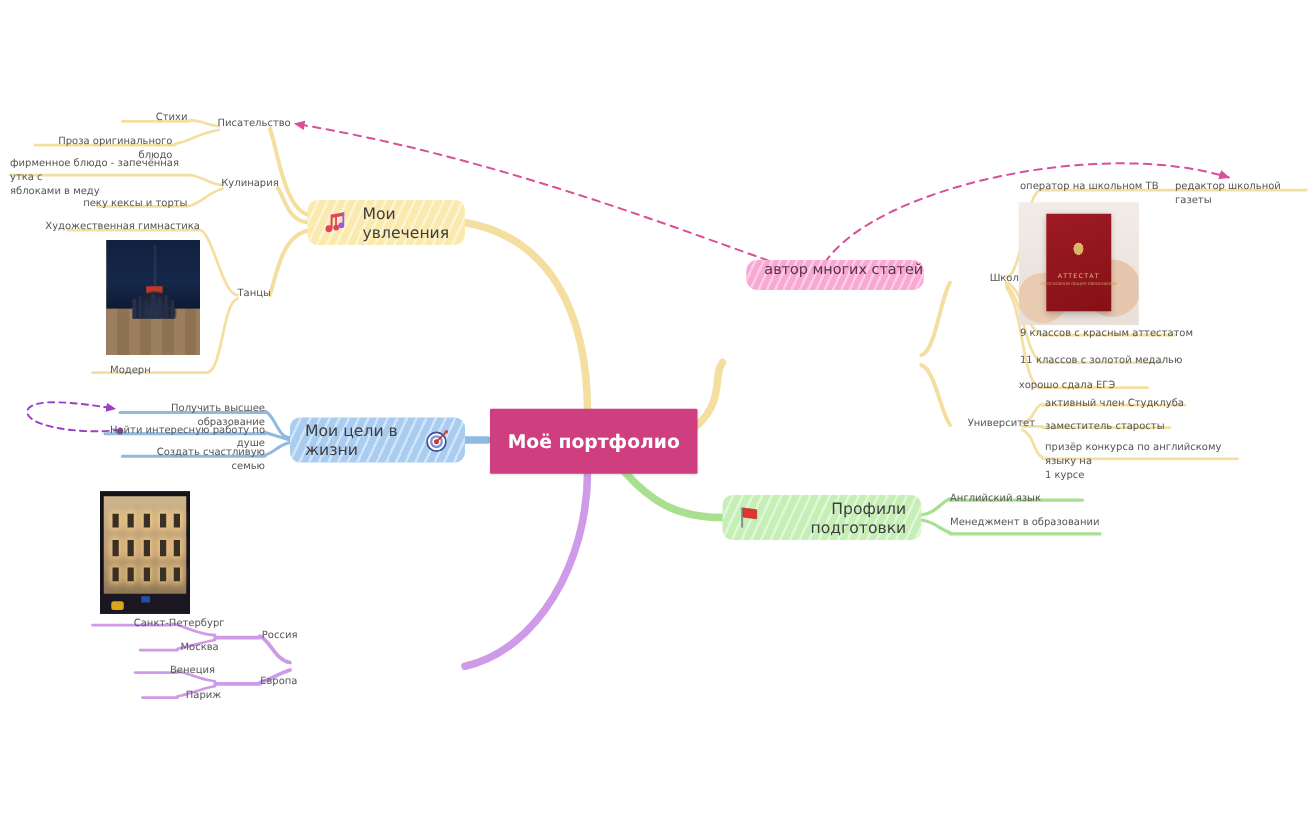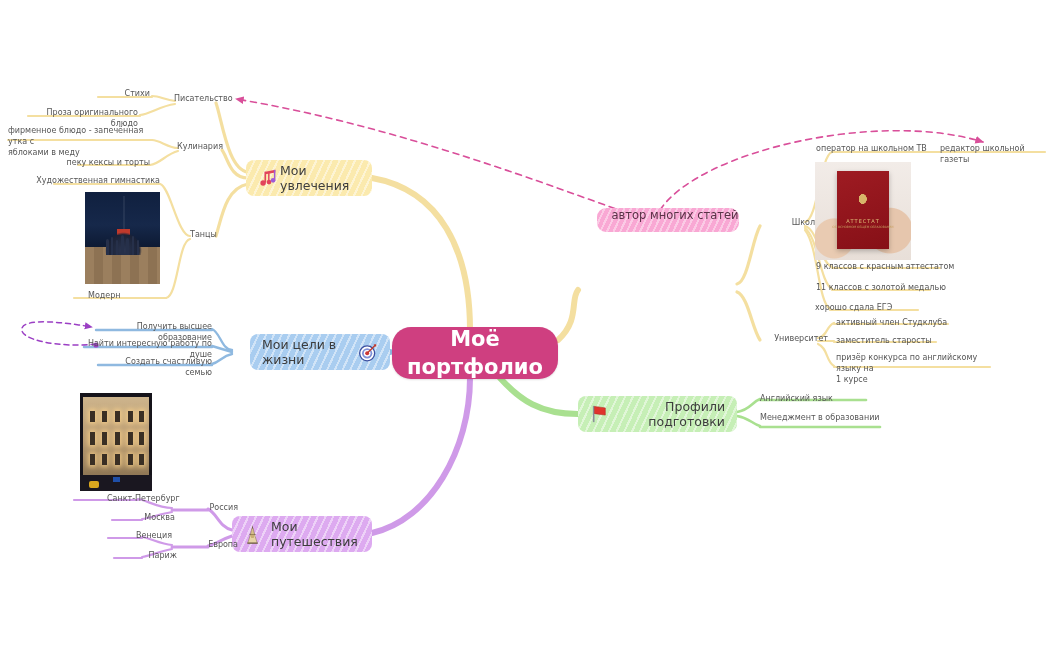--- a/index.html
+++ b/index.html
@@ -215,7 +215,7 @@
         <rect x="11" y="5" width="1.6" height="11" fill="#e2445c"></rect>
       </svg>
     </span>
-    <span class="lbl" style="">Мои увлечения</span>
+    <span class="lbl" style="margin-left:10px;">Мои увлечения</span>
   </div>
 
   <div class="node n-goals" style="left:232px;top:334px;width:140px;height:36px;">

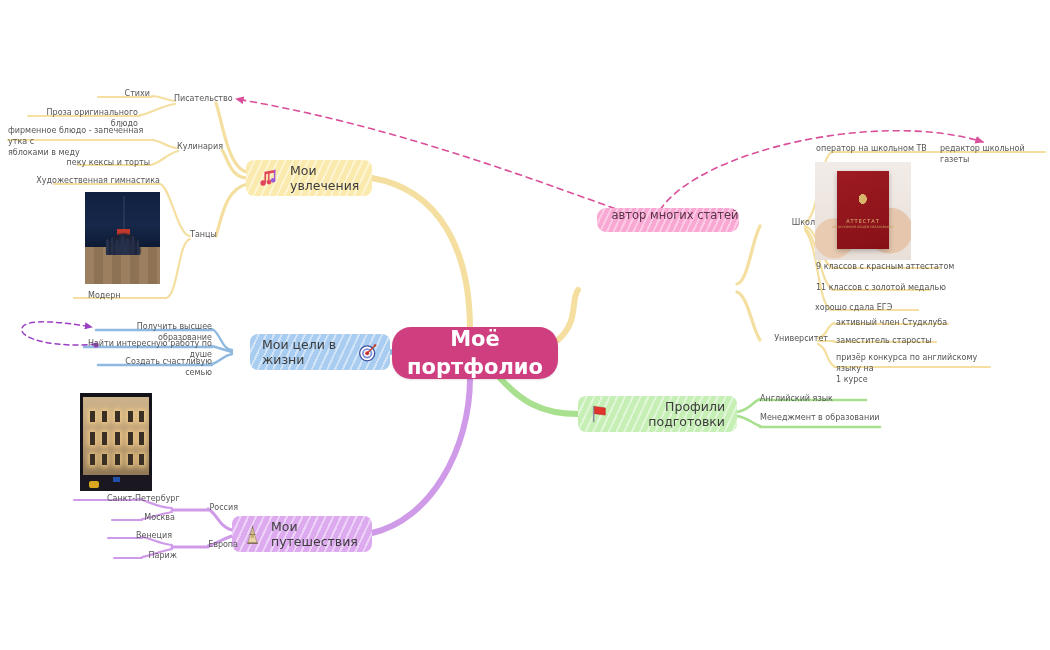--- a/index.html
+++ b/index.html
@@ -28,7 +28,7 @@
         justify-content:center;}
 
   .n-hobby{background:#fbeaae;}
-  .n-goals{background:#a9cdf0;margin-left:18px;}
+  .n-goals{background:#a9cdf0;}
   .n-travel{background:#ddaaf0;}
   .n-study{background:#fbeaae;}
   .n-prof{background:#c6efb6;}

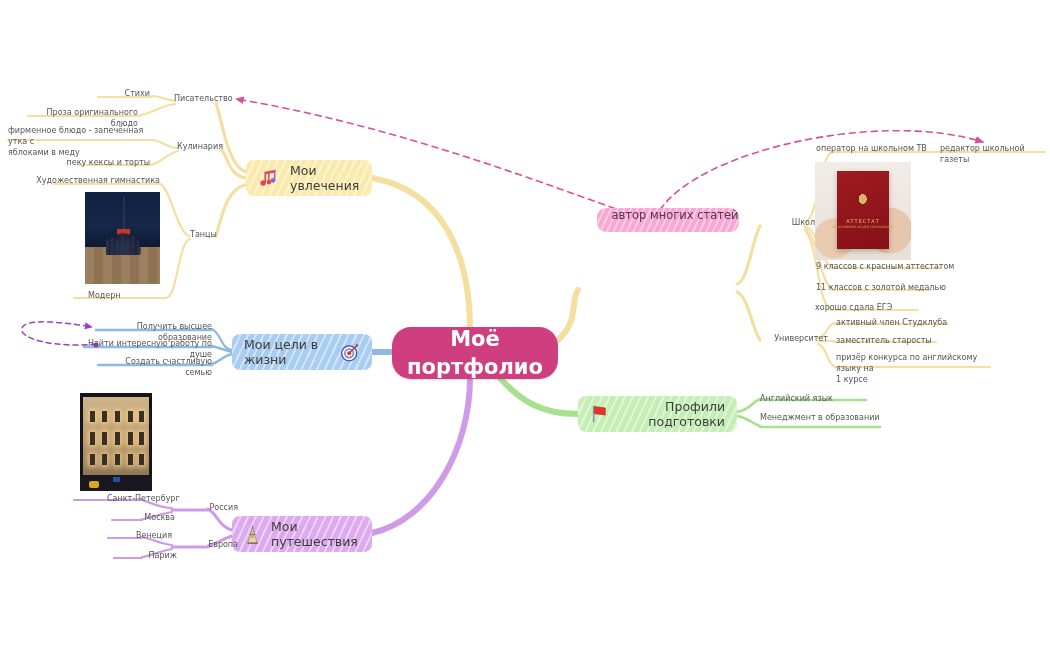--- a/index.html
+++ b/index.html
@@ -9,8 +9,8 @@
   svg.links{position:absolute;left:0;top:0;width:1050px;height:650px;pointer-events:none;}
 
   
-  .center-node{position:absolute;background:#cf3f80;border-radius:19px;
-      color:#ffffff;font-size:21px;font-weight:bold;line-height:1.35;
+  .center-node{position:absolute;background:#cf3f80;border-radius:1px;
+      color:#ffffff;font-size:15px;font-weight:bold;line-height:1.35;
       display:flex;align-items:center;justify-content:center;text-align:center;
       box-shadow:0 1px 2px rgba(0,0,0,.12);}
   .center-node span{display:block;}

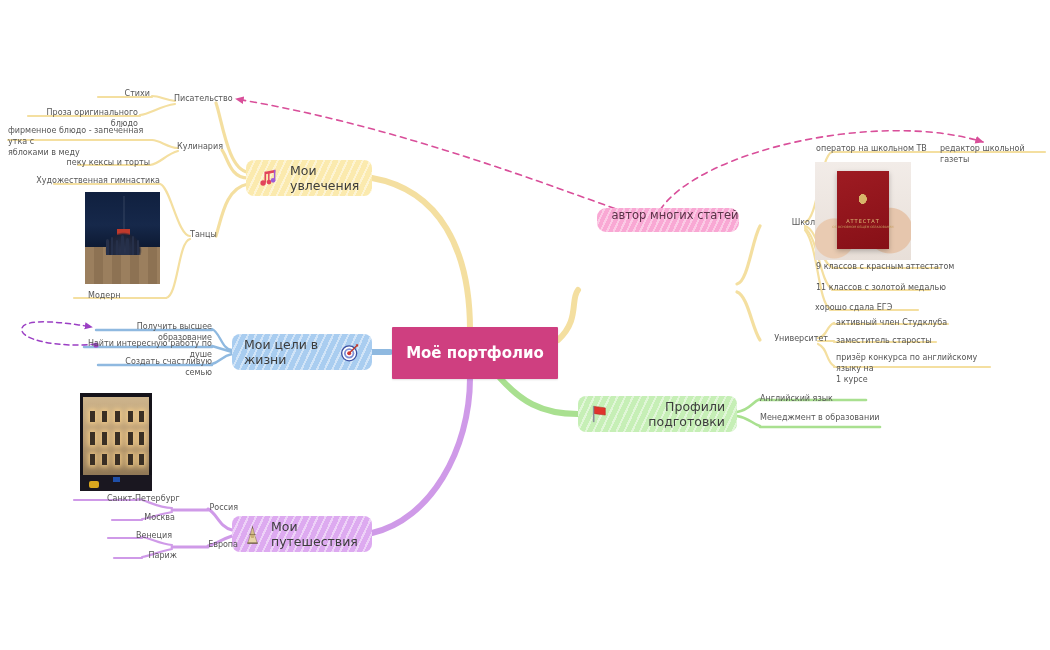--- a/index.html
+++ b/index.html
@@ -233,20 +233,6 @@
     </span>
   </div>
 
-  <div class="node n-travel" style="left:232px;top:516px;width:140px;height:36px;">
-    <div class="hatch"></div>
-    <span class="ico ico-eiffel">
-      <svg viewBox="0 0 18 24" width="17" height="21">
-        <path d="M9 1 L8.2 5 L9.8 5 Z" fill="#6b5a3e"></path>
-        <path d="M8.2 5 L9.8 5 L11.4 12 L6.6 12 Z" fill="#d8c08a" stroke="#6b5a3e" stroke-width=".5"></path>
-        <path d="M6.6 12 L11.4 12 L14.5 22 L3.5 22 Z" fill="#e7d3a6" stroke="#6b5a3e" stroke-width=".5"></path>
-        <rect x="5.6" y="11.4" width="6.8" height="1.1" fill="#6b5a3e"></rect>
-        <rect x="3.1" y="21.2" width="11.8" height="1.3" fill="#6b5a3e"></rect>
-        <path d="M6.6 12 L11.4 12 L10.4 16 L7.6 16 Z" fill="#c9ad74"></path>
-      </svg>
-    </span>
-    <span class="lbl" style="margin-left:10px;">Мои путешествия</span>
-  </div>
 
 
   <div class="node n-prof" style="left:578px;top:396px;width:159px;height:36px;">

